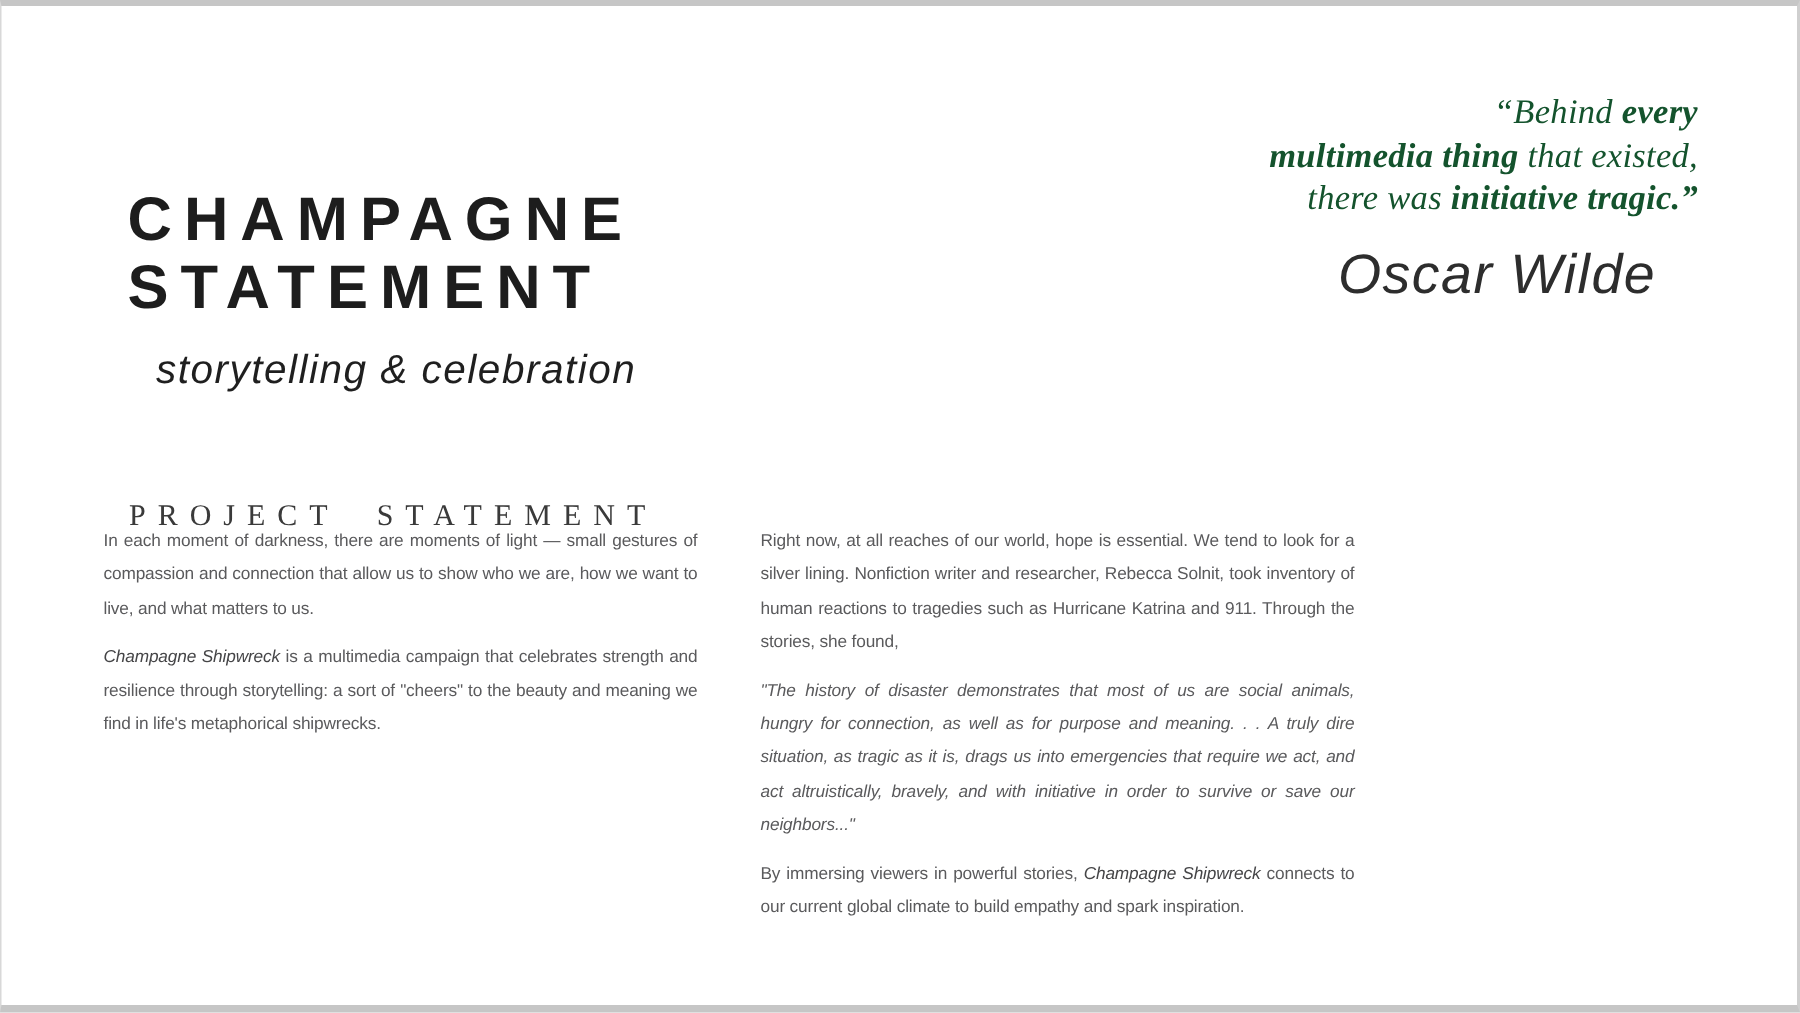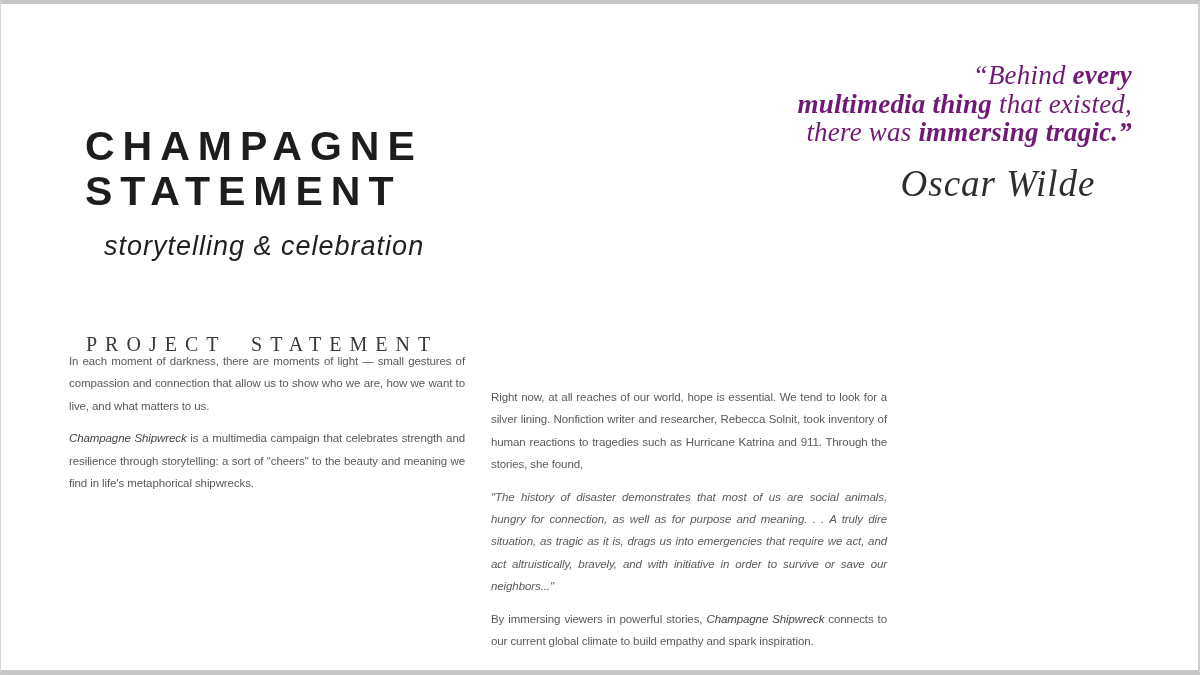--- a/index.html
+++ b/index.html
@@ -21,8 +21,8 @@
     text-align:right;
     font-family:"Liberation Serif", serif;
     font-style:italic;
-    font-size:27px; line-height:28.5px;
-    color:#701a75; letter-spacing:0.2px;
+    font-size:23px; line-height:28.5px;
+    color:#14532d; letter-spacing:0.2px;
   }
   .qb { font-weight:bold; }
 

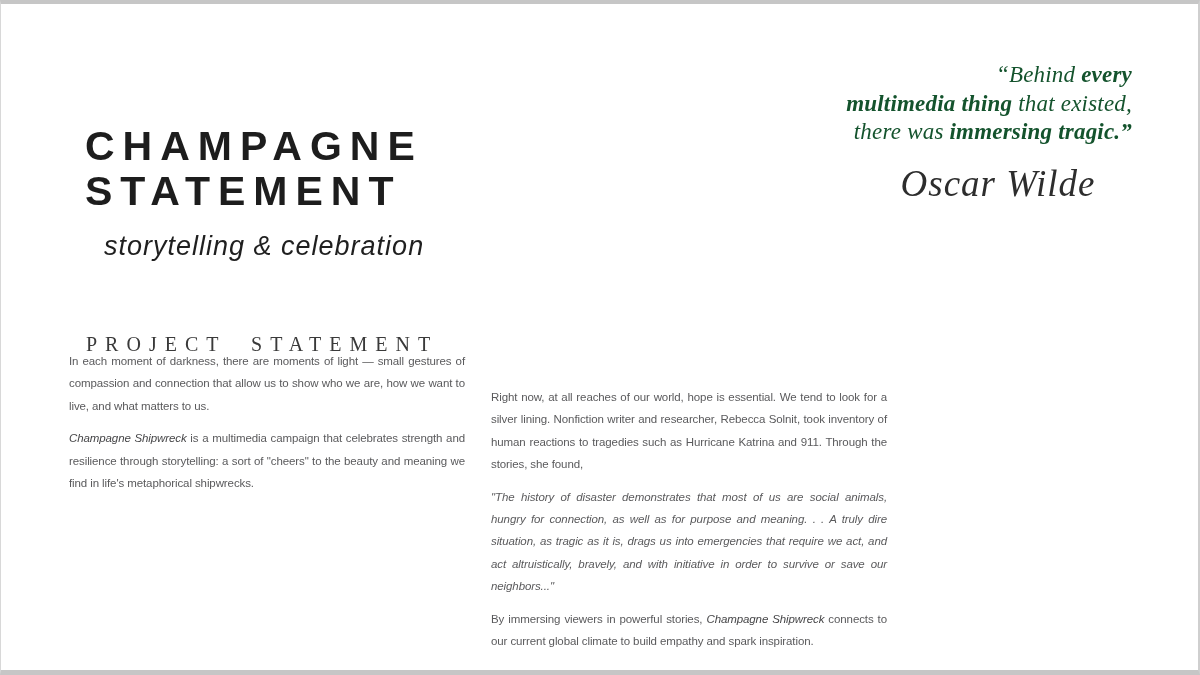--- a/index.html
+++ b/index.html
@@ -78,7 +78,7 @@
   <div class="opening-quote">
     <div class="q-line"><span>“Behind </span><span class="qb">every</span></div>
     <div class="q-line"><span class="qb">multimedia thing</span><span> that existed,</span></div>
-    <div class="q-line"><span>there was </span><span class="qb">immersing tragic.”</span></div>
+    <div class="q-line"><span>there was </span><span class="qb">initiative tragic.”</span></div>
   </div>
 
   <div class="attribution">Oscar Wilde</div>

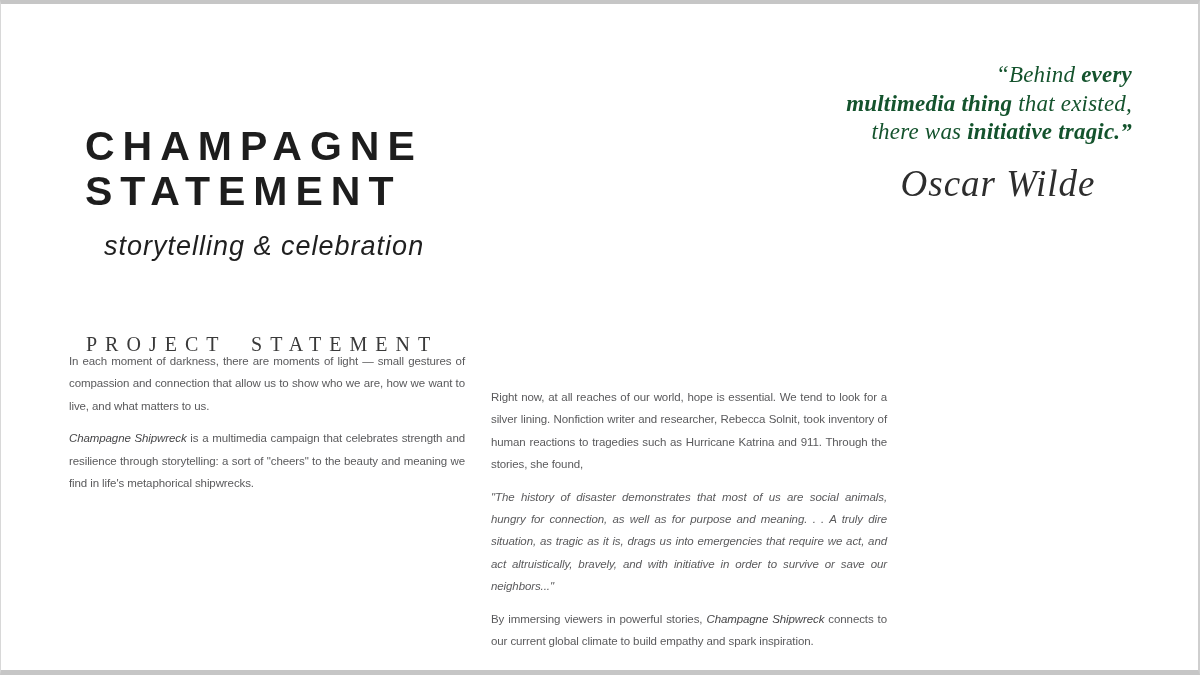--- a/index.html
+++ b/index.html
@@ -29,7 +29,7 @@
   .attribution {
     position:absolute; top:158px; right:70px; width:260px;
     text-align:center;
-    font-family:Liberation Serif, serif;
+    font-family:Liberation Sans, sans-serif;
     font-style:italic;
     font-size:37px; color:#2d2d2d; letter-spacing:1px;
     font-weight:normal;

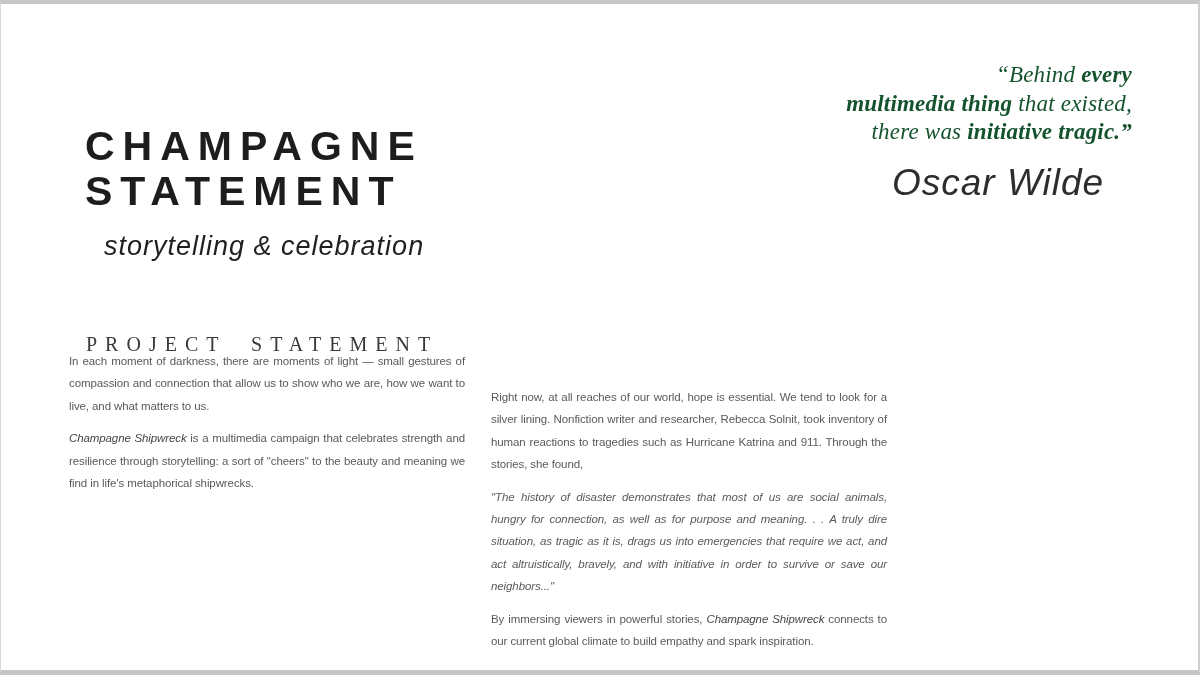--- a/index.html
+++ b/index.html
@@ -65,7 +65,7 @@
     text-align:justify; color:#5a5a5c;
   }
   .col-left  { left:68px;  }
-  .col-right { left:490px;margin-top:36px; }
+  .col-right { left:506px; }
   .col p { margin-bottom:10px; }
   .brand { font-weight:normal; font-style:italic; color:#454547; }
   .body-quote { font-style:italic; }

